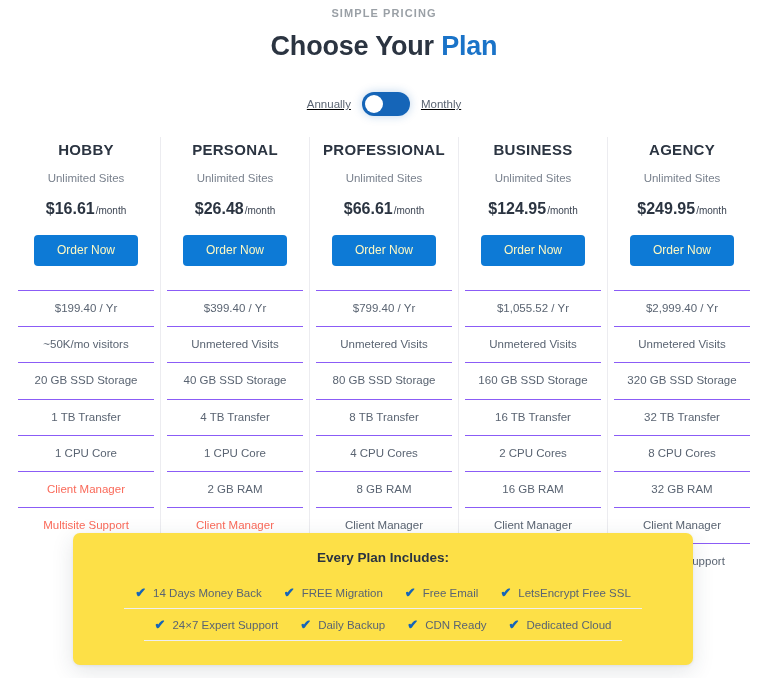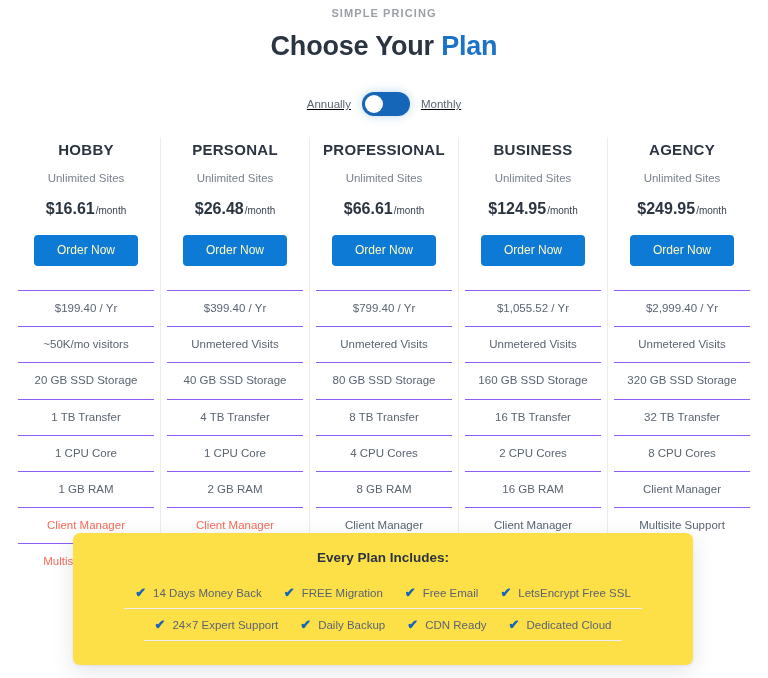--- a/index.html
+++ b/index.html
@@ -211,7 +211,6 @@
           <li>20 GB SSD Storage</li>
           <li>1 TB Transfer</li>
           <li>1 CPU Core</li>
-          <li>1 GB RAM</li>
           <li class="excluded">Client Manager</li>
           <li class="excluded">Multisite Support</li>
         </ul>

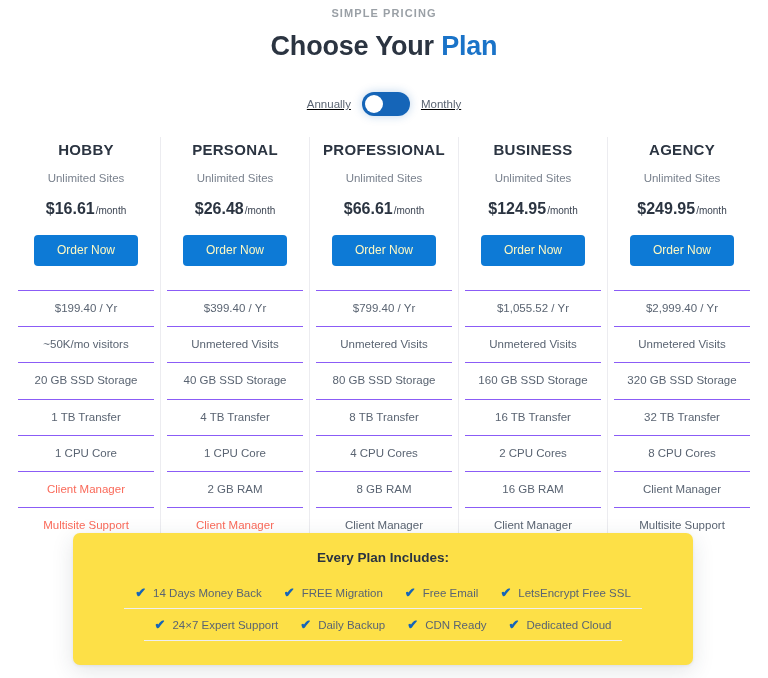--- a/index.html
+++ b/index.html
@@ -274,6 +274,7 @@
           <li>320 GB SSD Storage</li>
           <li>32 TB Transfer</li>
           <li>8 CPU Cores</li>
+          <li>32 GB RAM</li>
           <li>Client Manager</li>
           <li>Multisite Support</li>
         </ul>

